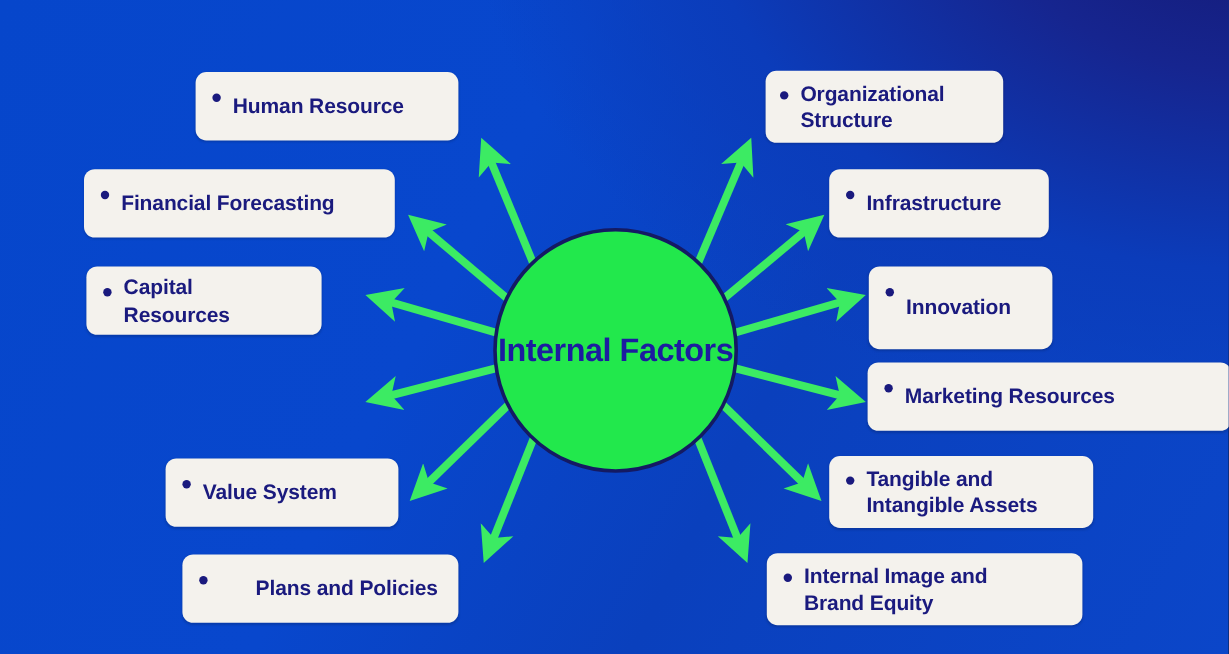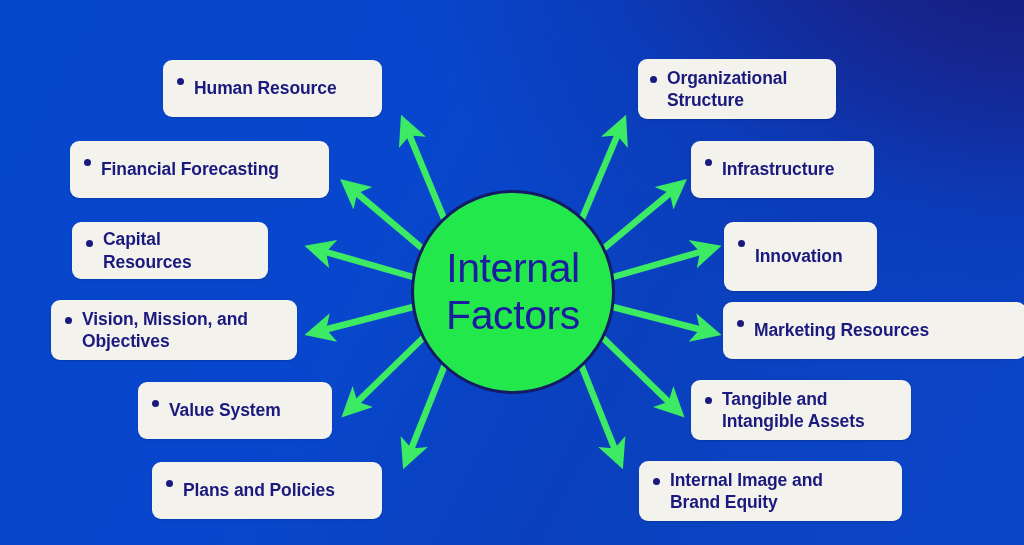--- a/index.html
+++ b/index.html
@@ -42,8 +42,8 @@
   }
   .center-label {
     color: #1c1ca0;
-    font-size: 41px;
-    font-weight: normal;
+    font-size: 27px;
+    font-weight: bold;
     line-height: 1.14;
     text-align: center;
     letter-spacing: -0.4px;

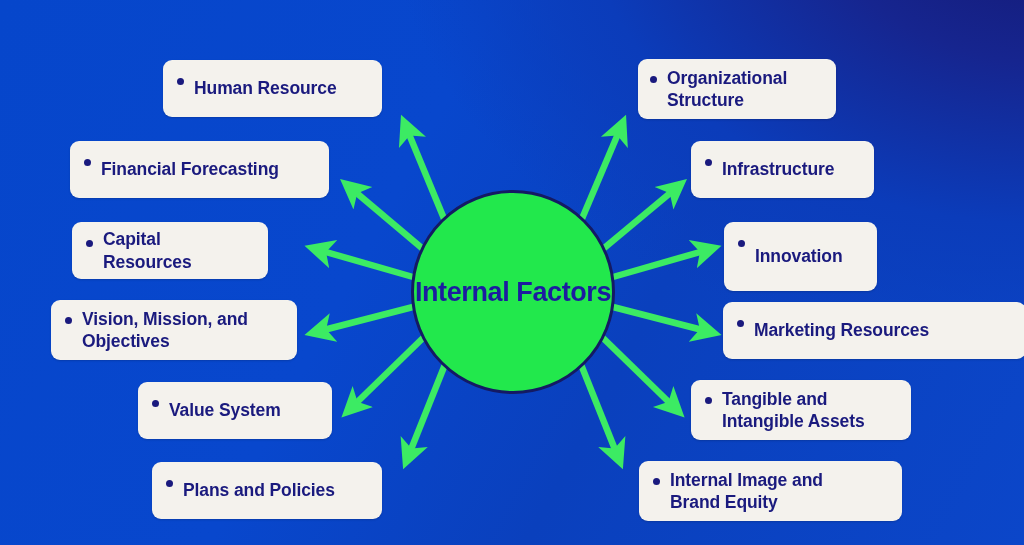--- a/index.html
+++ b/index.html
@@ -131,11 +131,6 @@
     <span class="card-label">Capital Resources</span>
   </div>
 
-  <div class="card two-line" style="left:51px; top:300px; width:246px; height:60px;">
-    <span class="bullet"></span>
-    <span class="card-label">Vision, Mission, and
-Objectives</span>
-  </div>
 
   <div class="card" style="left:138px; top:382px; width:194px; height:57px;">
     <span class="bullet"></span>

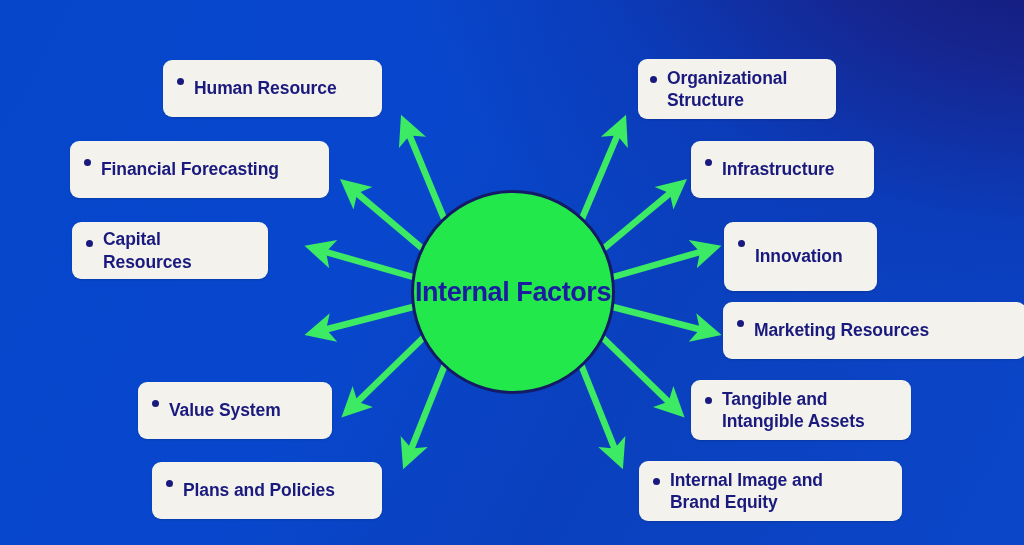--- a/index.html
+++ b/index.html
@@ -137,7 +137,7 @@
     <span class="card-label">Value System</span>
   </div>
 
-  <div class="card" style="left:152px; top:462px; width:230px; height:57px;">
+  <div class="card" style="left:152px; top:462px; width:230px; height:57px;gap:30px;">
     <span class="bullet"></span>
     <span class="card-label">Plans and Policies</span>
   </div>

